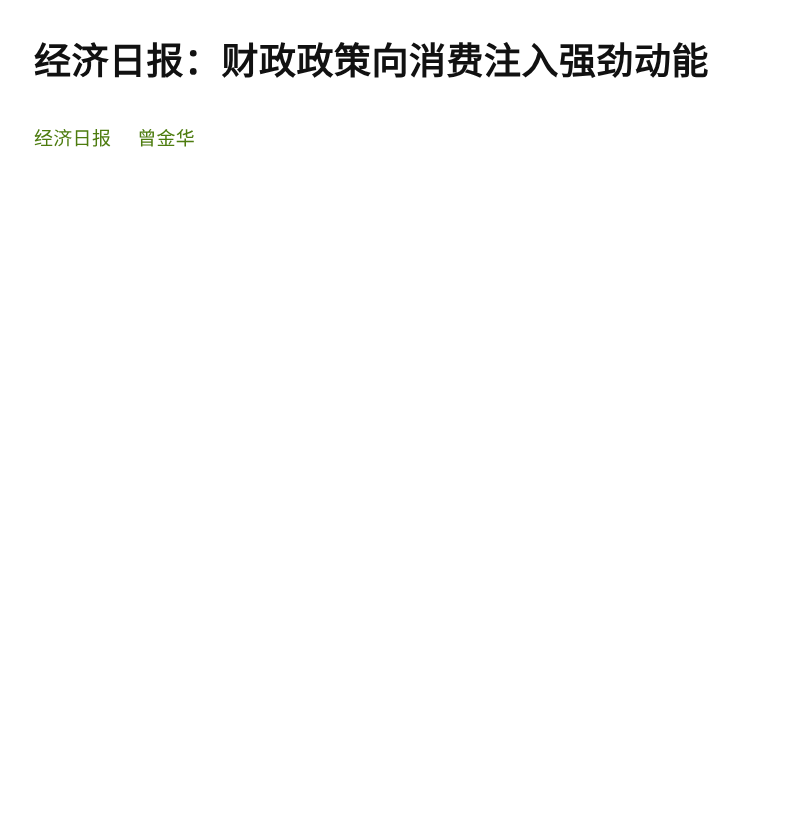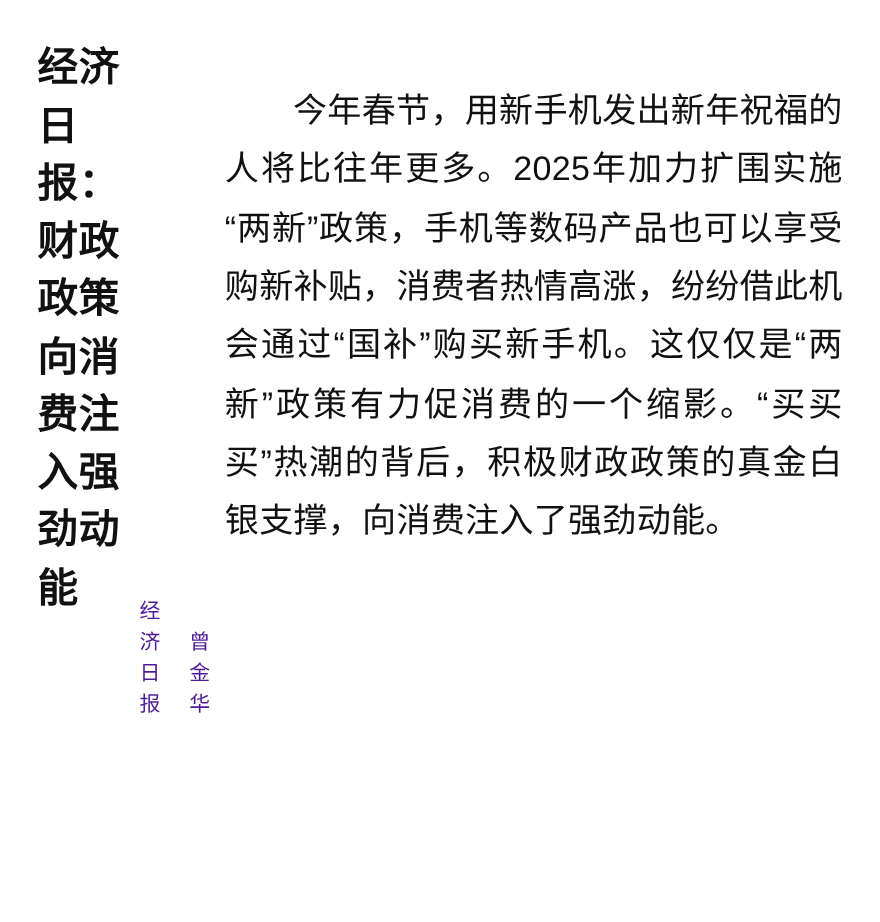--- a/index.html
+++ b/index.html
@@ -22,7 +22,7 @@
     height: 652px;
     padding: 36px 32px 0 34px;
     display: flex;
-    flex-direction: row;
+    flex-direction: column;
   }
   .headline {
     font-size: 37px;

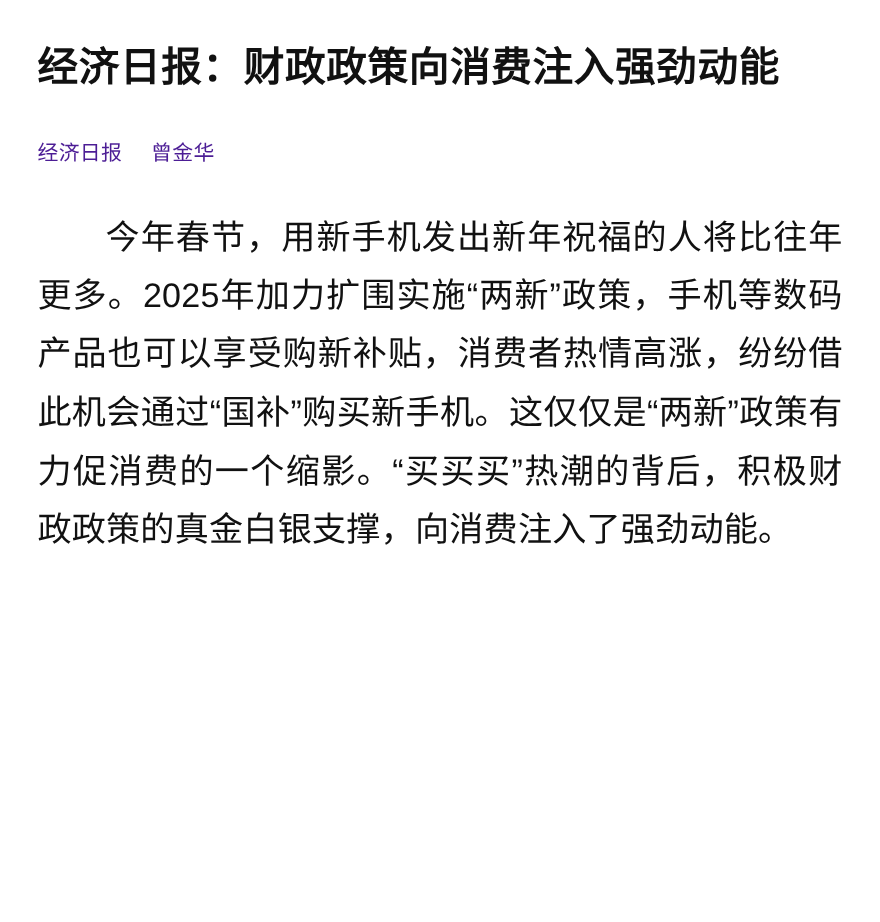--- a/index.html
+++ b/index.html
@@ -38,7 +38,7 @@
     display: flex;
     align-items: flex-end;
     font-size: 19px;
-    color: #4c1d95;
+    color: #4d7c0f;
     letter-spacing: 0.3px;
     font-family: Liberation Serif, serif;
   }

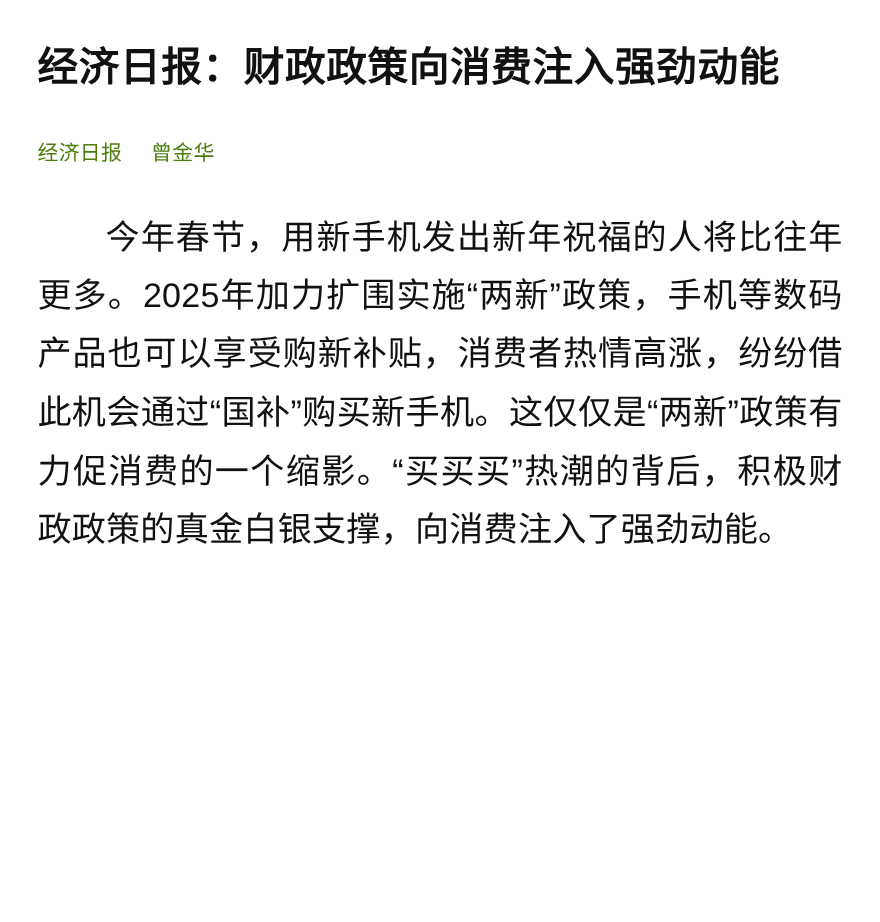--- a/index.html
+++ b/index.html
@@ -78,9 +78,6 @@
     <span class="author">曾金华</span>
   </div>
 
-  <div class="body-copy">
-    <p>今年春节，用新手机发出新年祝福的人将比往年更多。2025年加力扩围实施“两新”政策，手机等数码产品也可以享受购新补贴，消费者热情高涨，纷纷借此机会通过“国补”购买新手机。这仅仅是“两新”政策有力促消费的一个缩影。“买买买”热潮的背后，积极财政政策的真金白银支撑，向消费注入了强劲动能。</p>
-  </div>
 
 </div>
 

